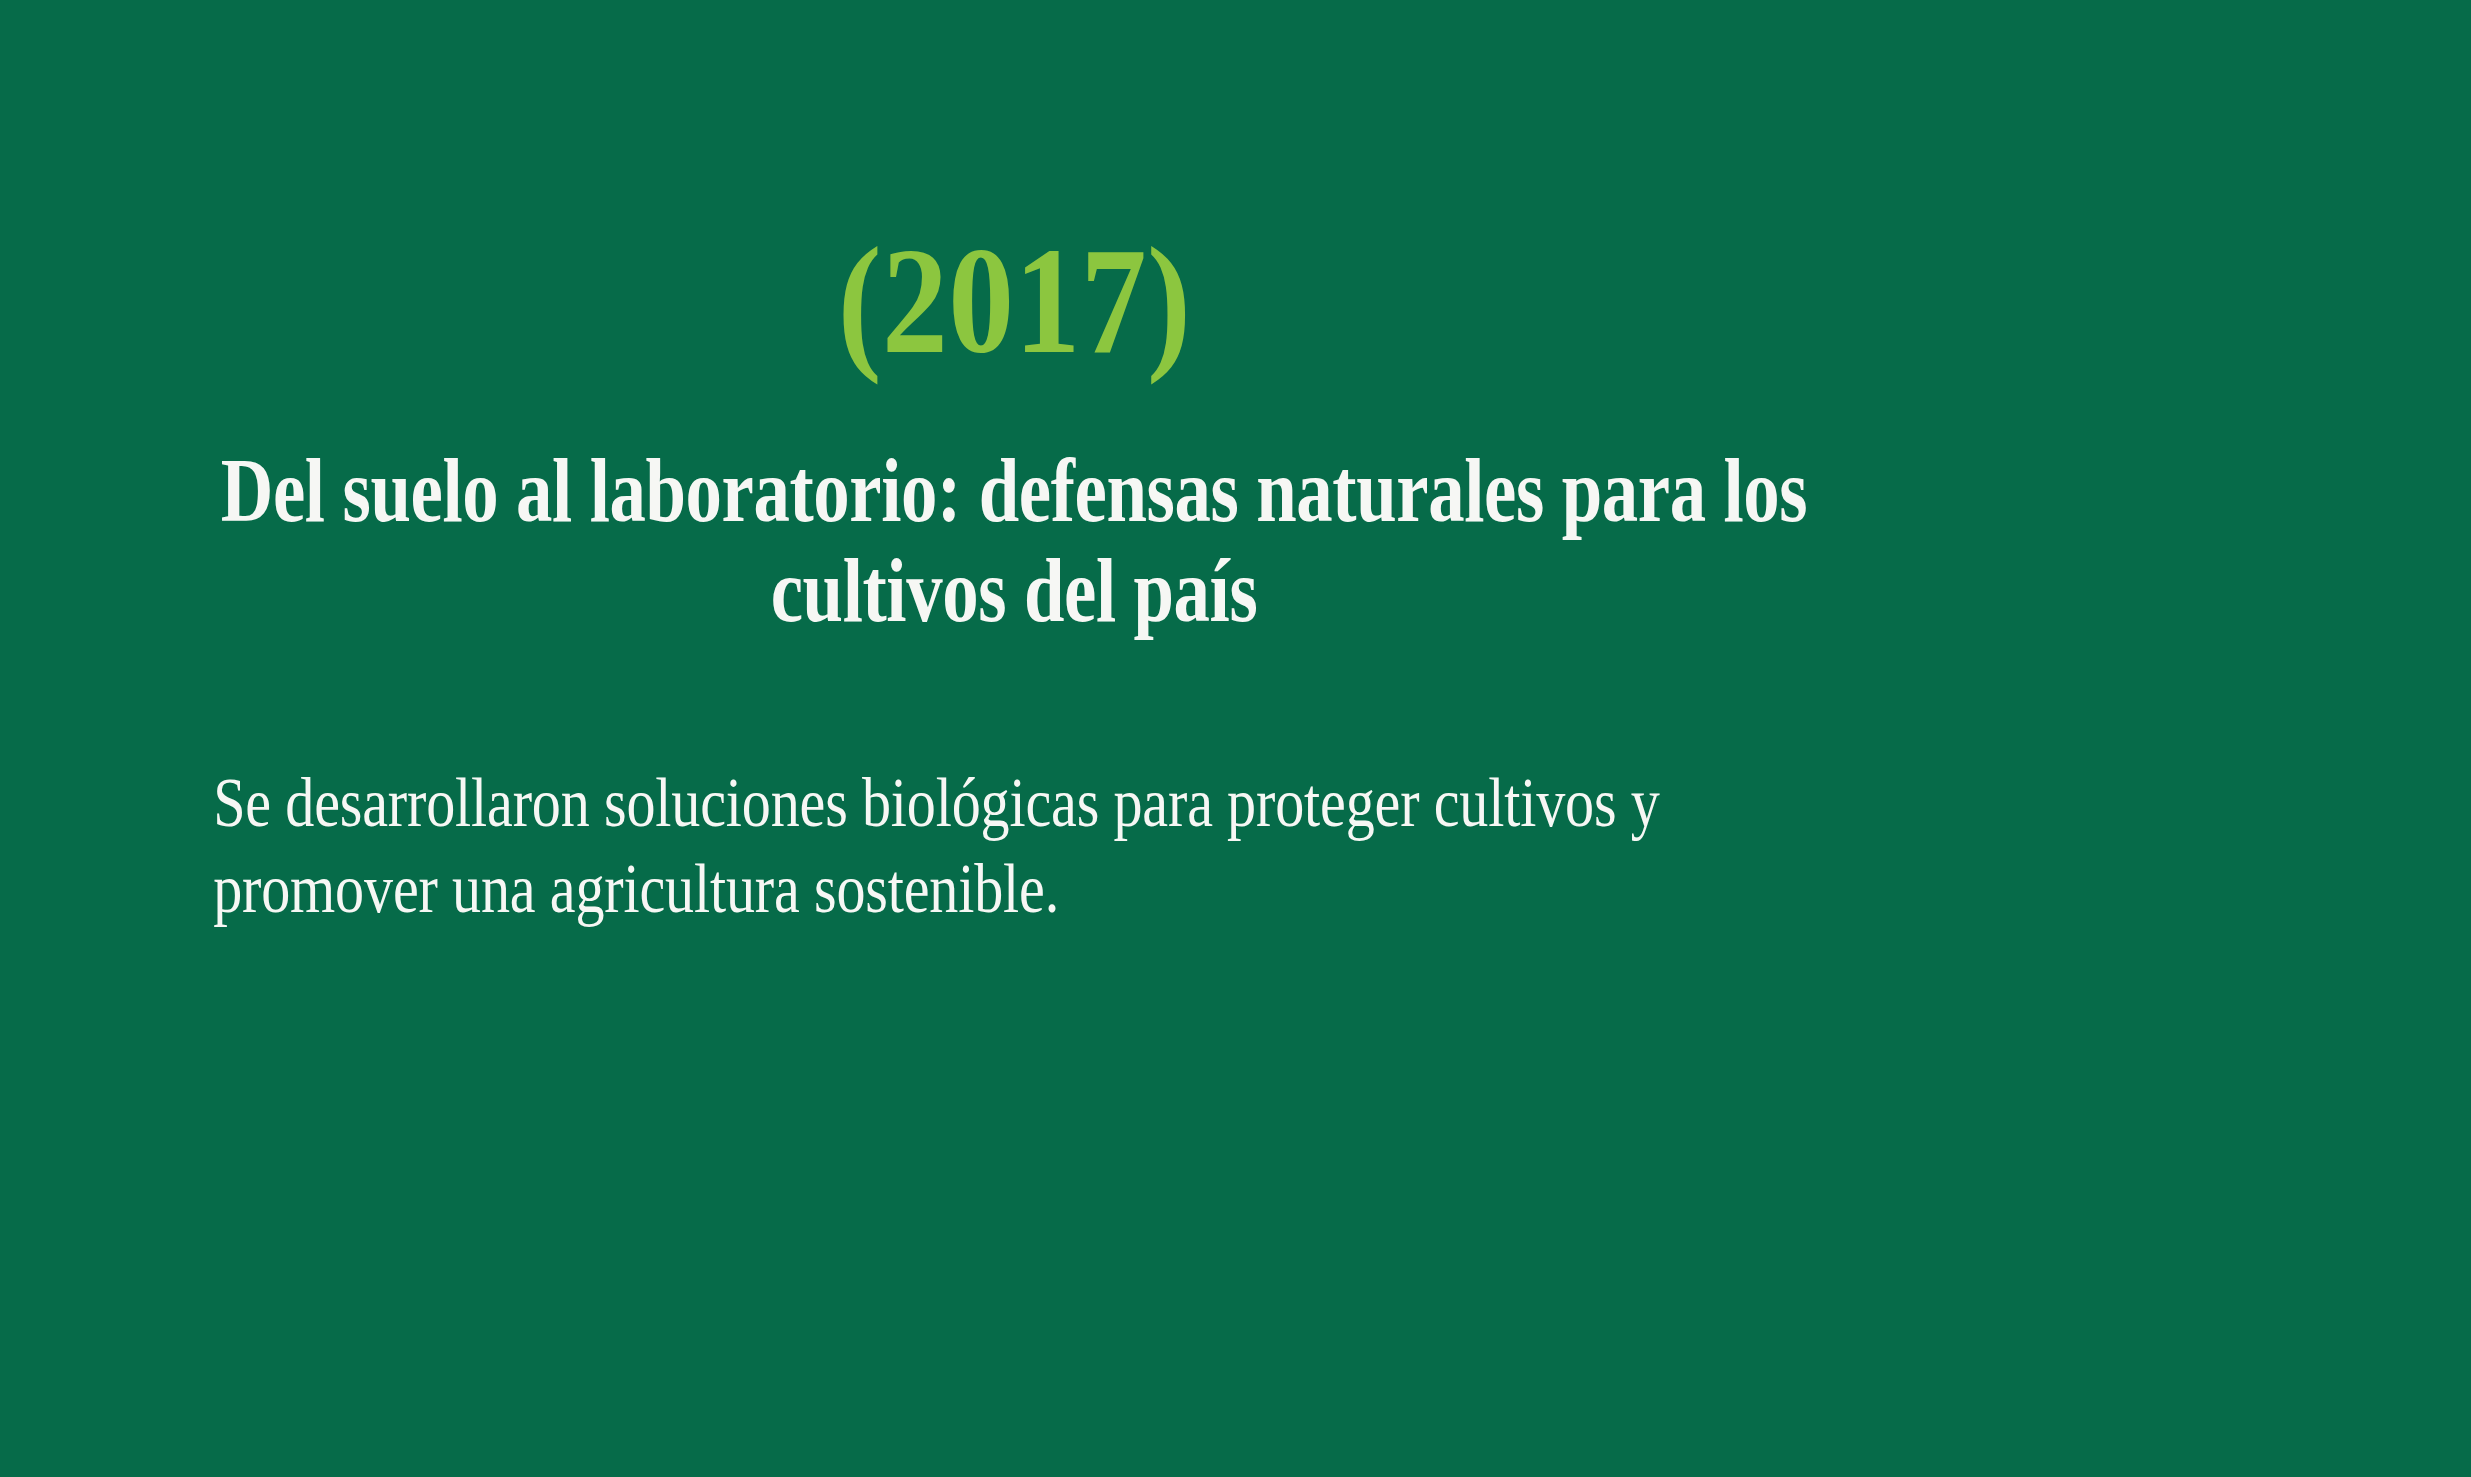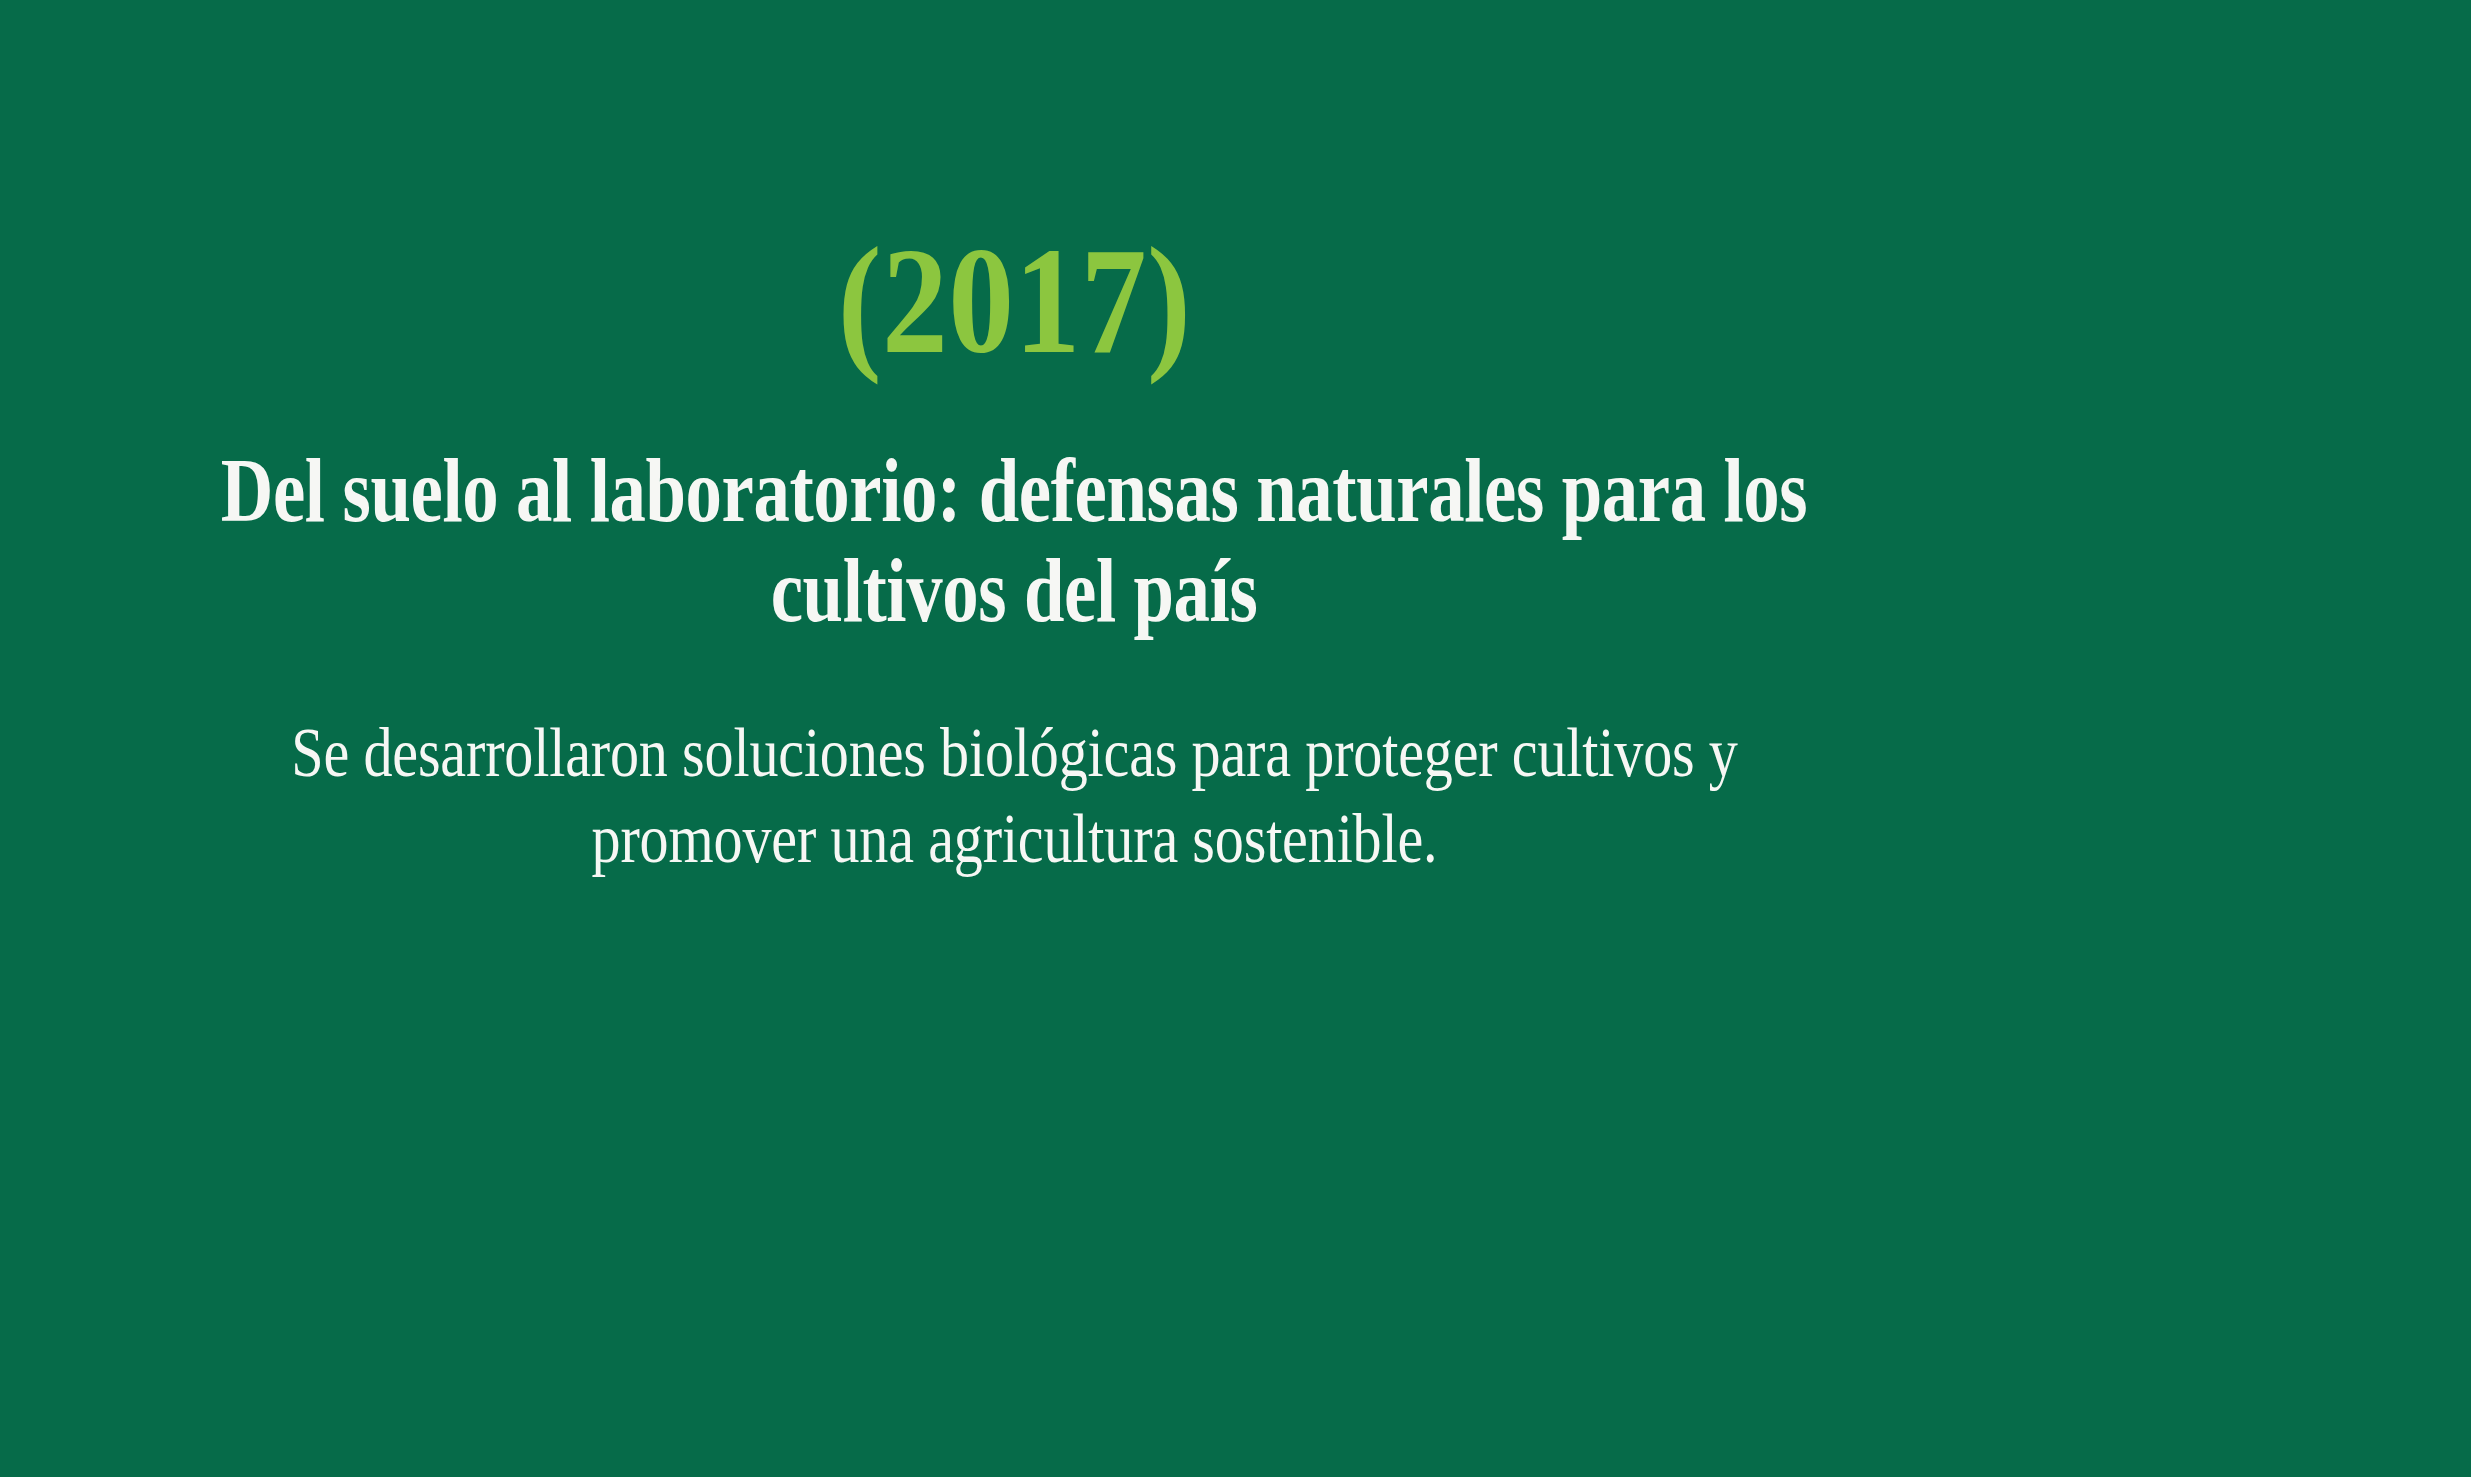--- a/index.html
+++ b/index.html
@@ -68,8 +68,7 @@
   
   .subtitle-wrap {
     width: 1931px;
-    text-align: center;
-    margin-top: 69px;
+    margin-top: 119px;
   }
   .subtitle {
     display: block;

